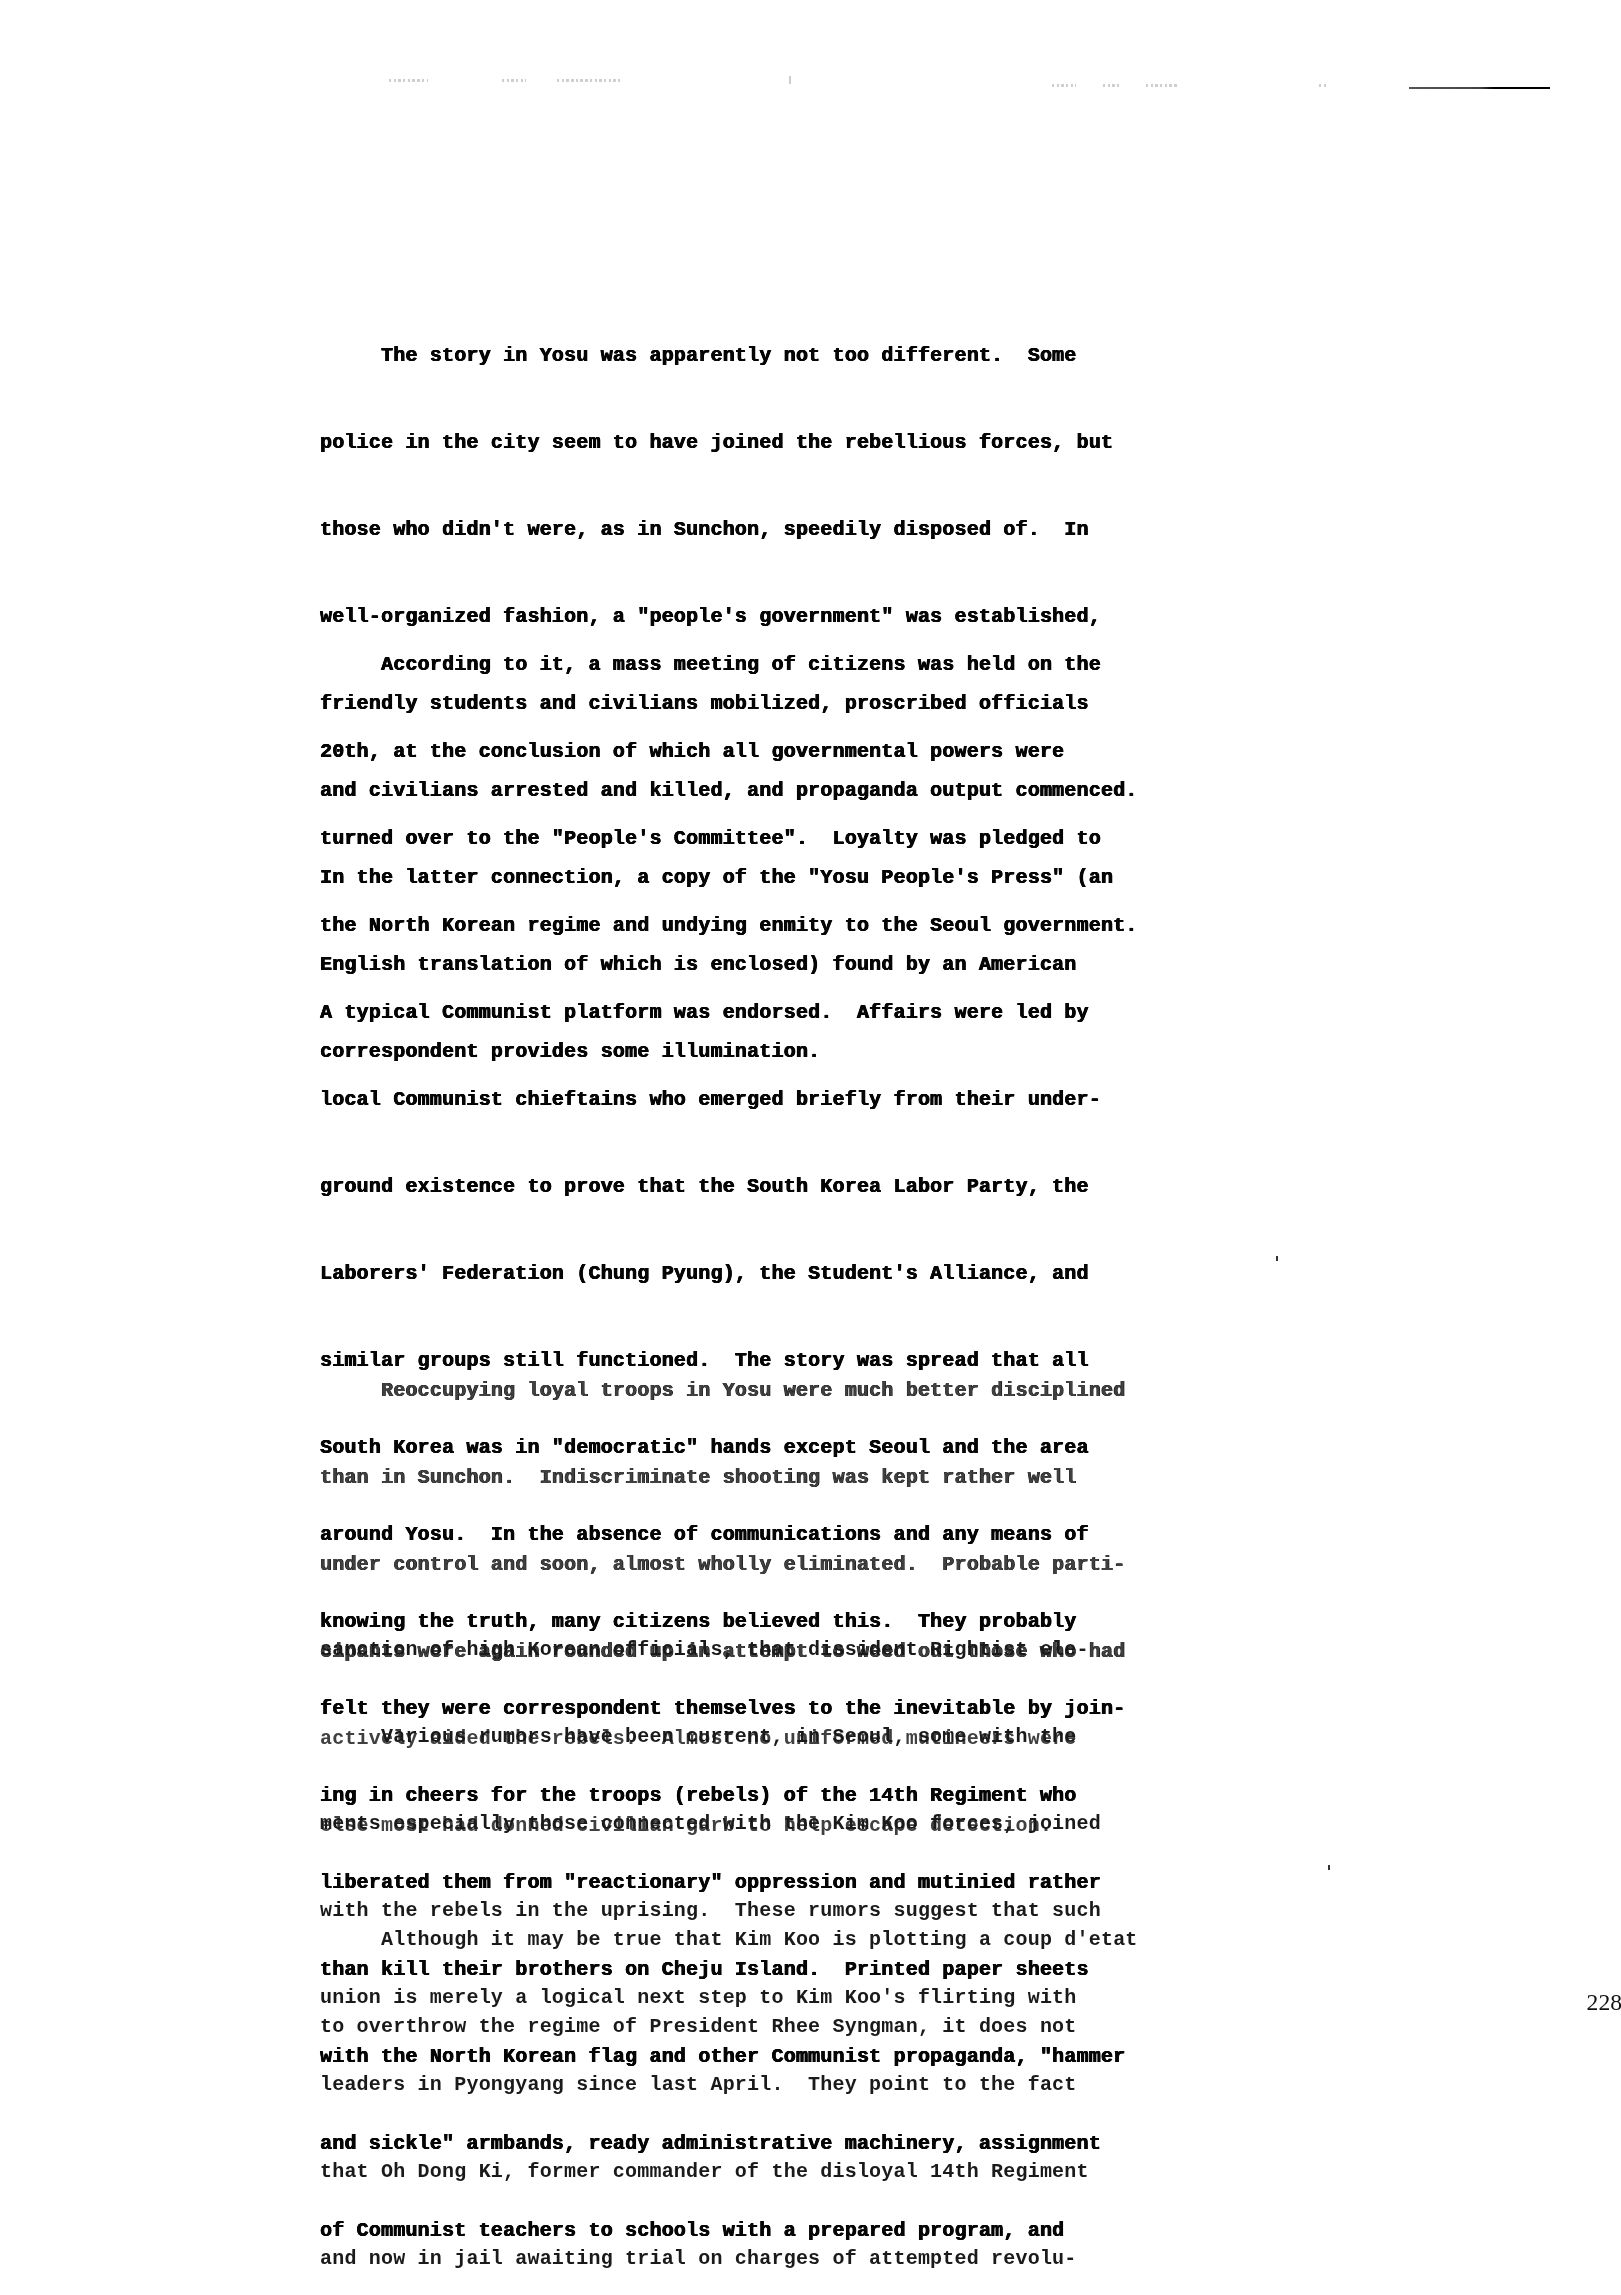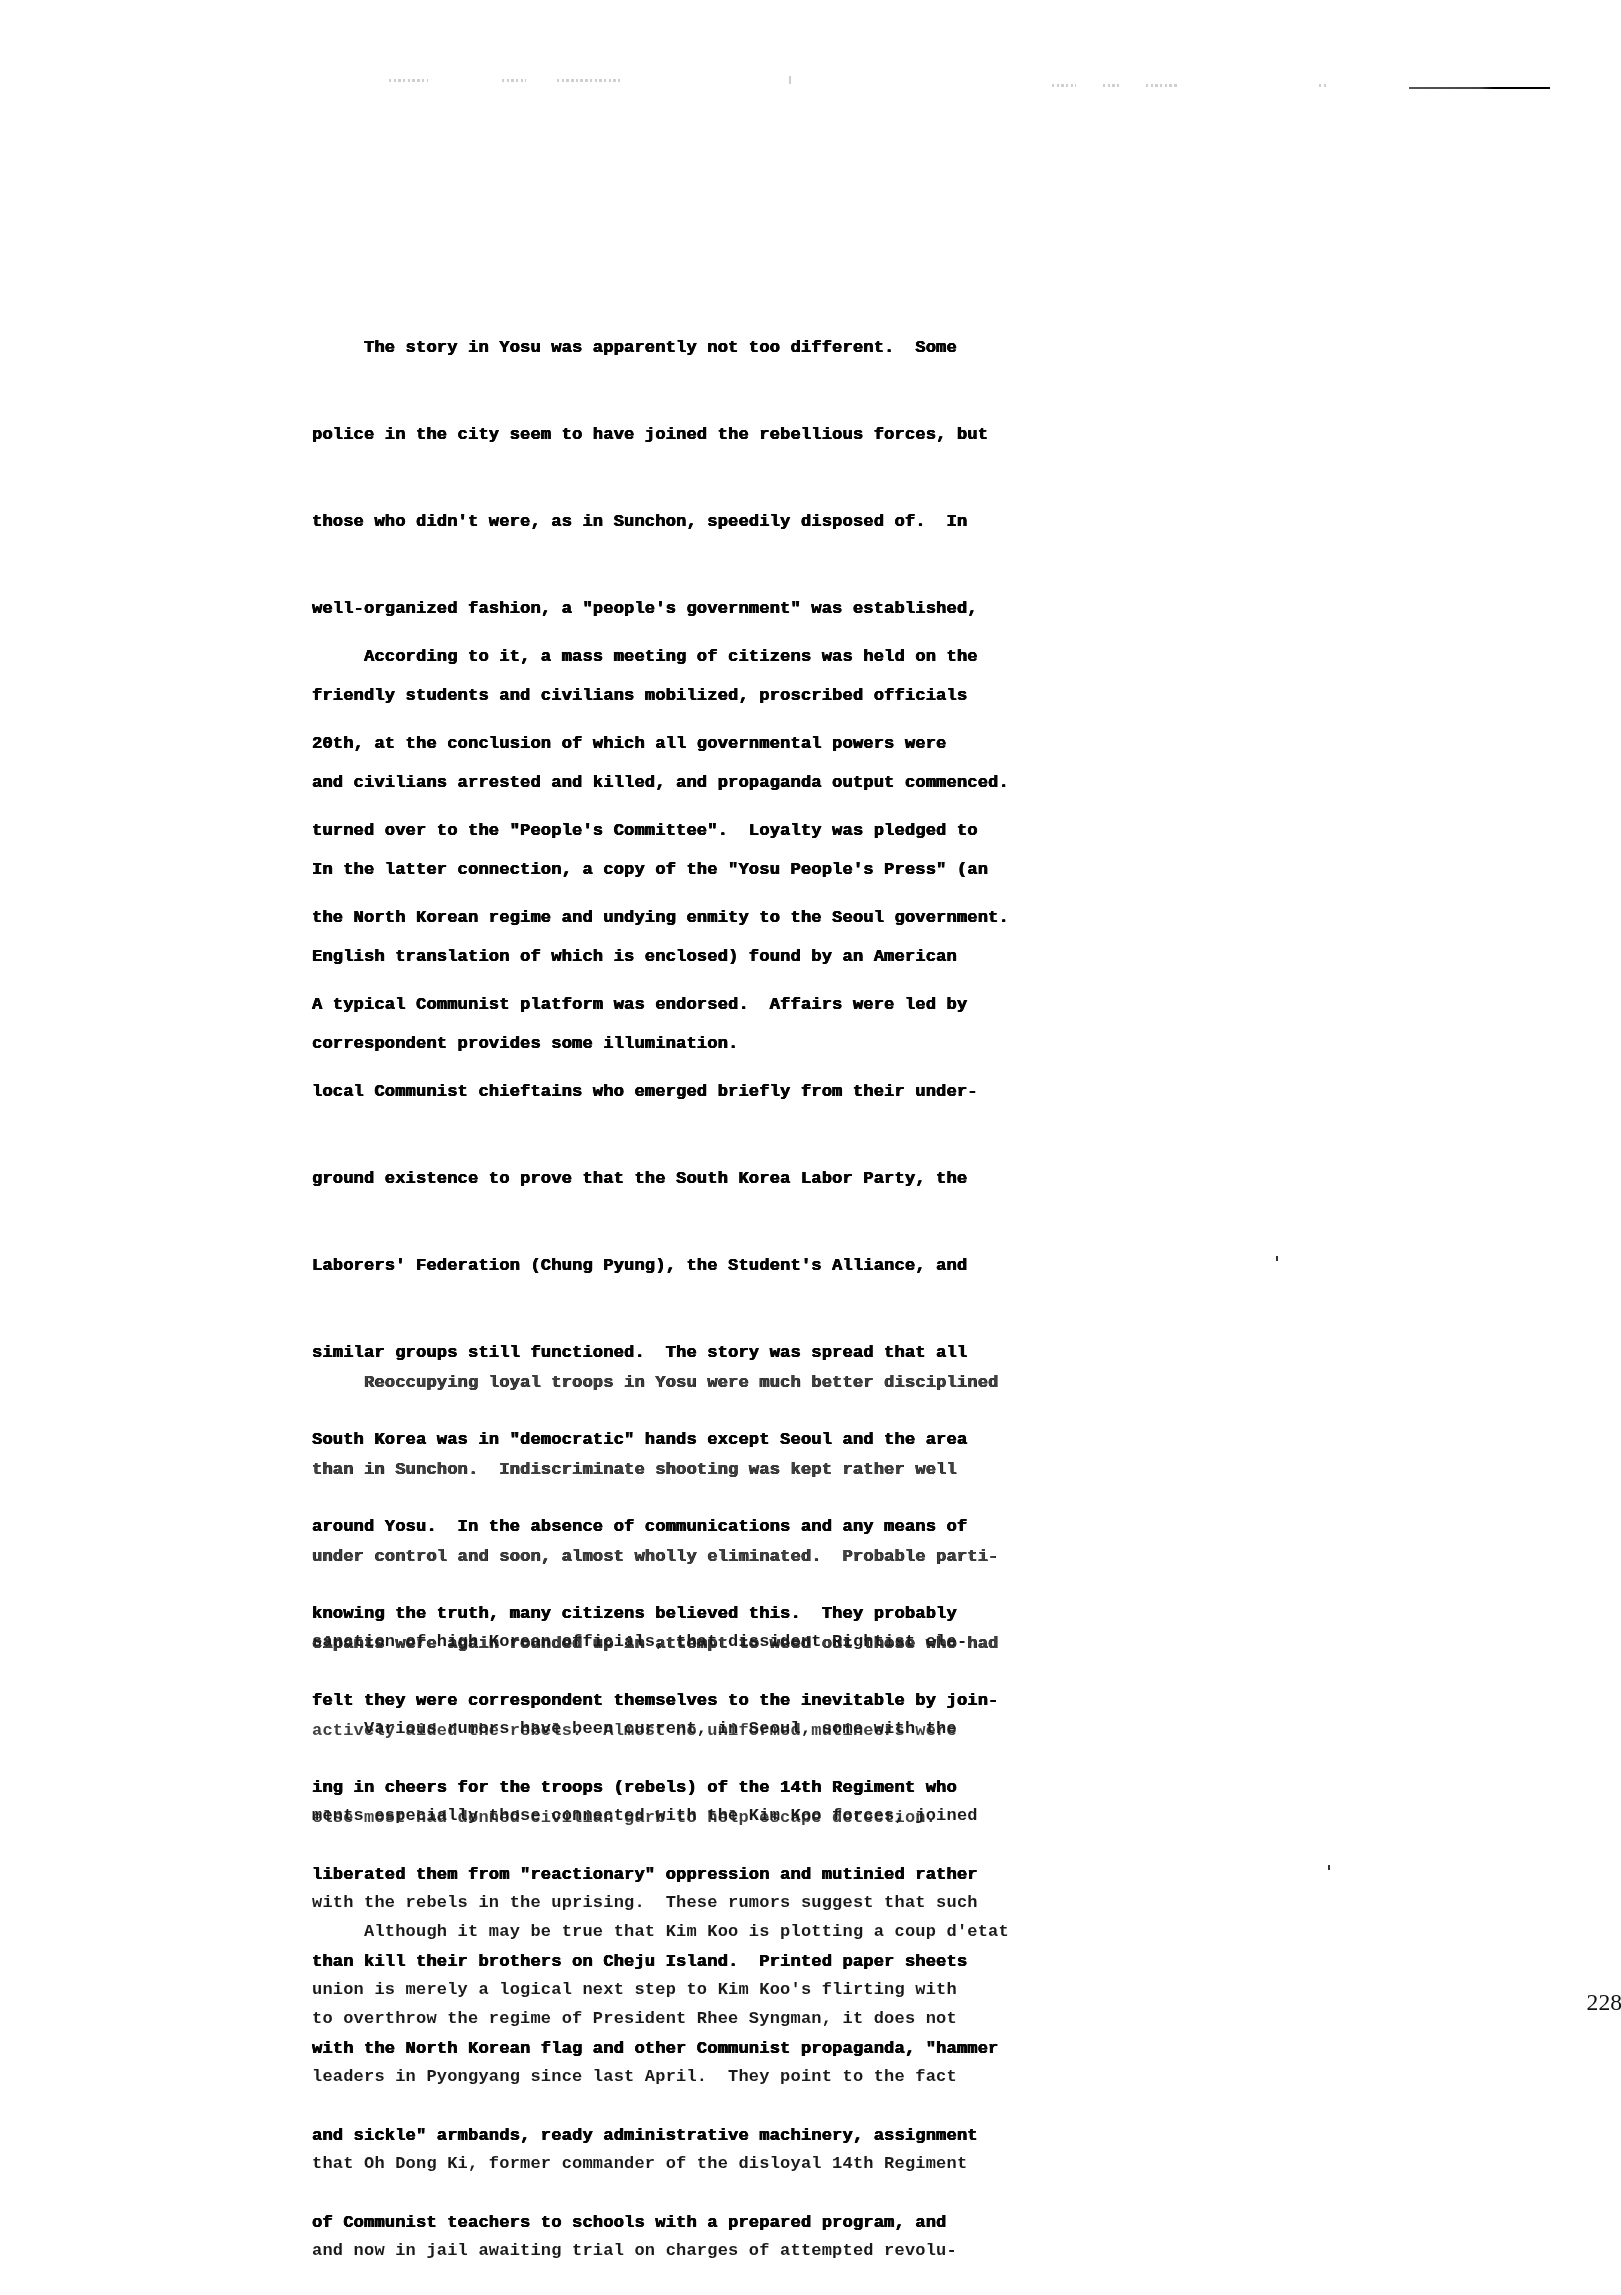--- a/index.html
+++ b/index.html
@@ -42,10 +42,10 @@
       width: 1044px;
     }
     .para {
-      margin: 0;
+      margin: 8px;
       padding: 0;
       white-space: pre;
-      font-size: 17px;
+      font-size: 20px;
       line-height: 29px;
       letter-spacing: 0.2px;
     }

